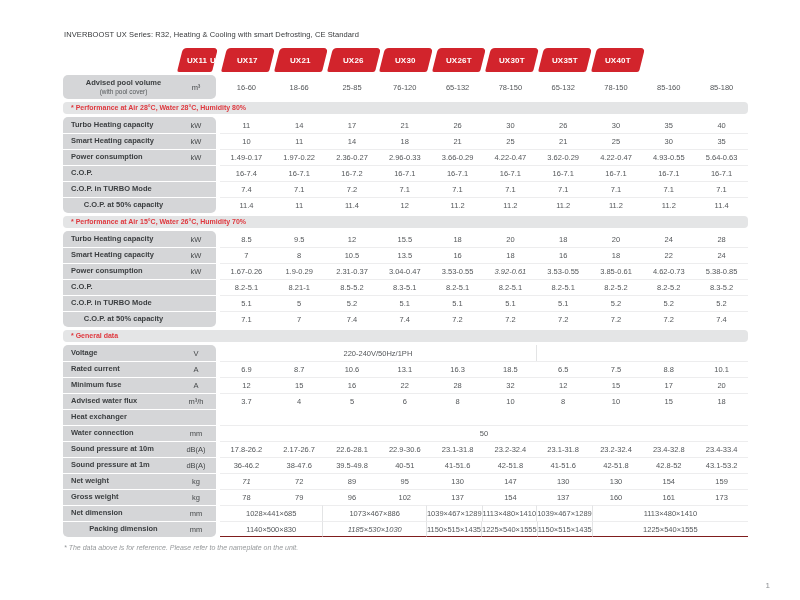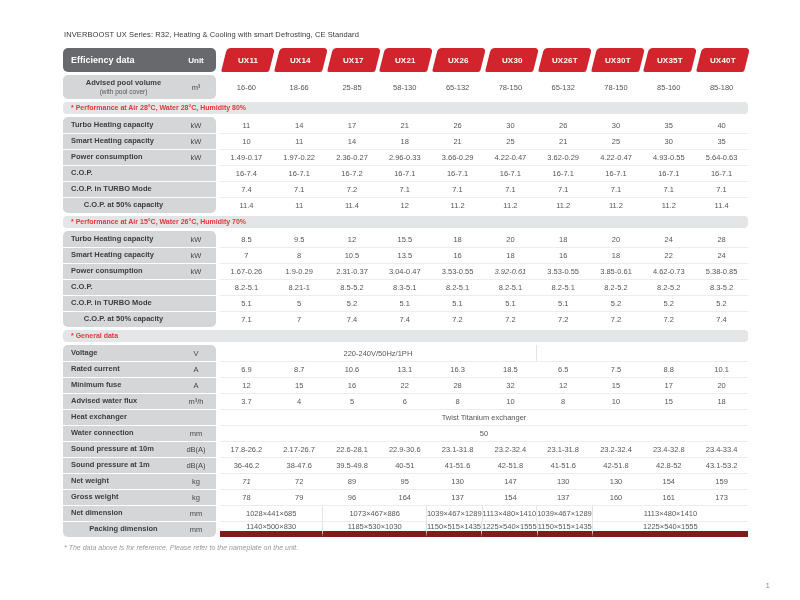--- a/index.html
+++ b/index.html
@@ -64,10 +64,6 @@
     <div class="doc-title">INVERBOOST UX Series: R32, Heating &amp; Cooling with smart Defrosting, CE Standard</div>
 
     <div class="row hdr">
-      <div class="hdr-dark">
-        <span class="hdr-label">Efficiency data</span>
-        <span class="hdr-unit">Unit</span>
-      </div>
       <div class="gap"></div>
 
     <div class="tab-cell">

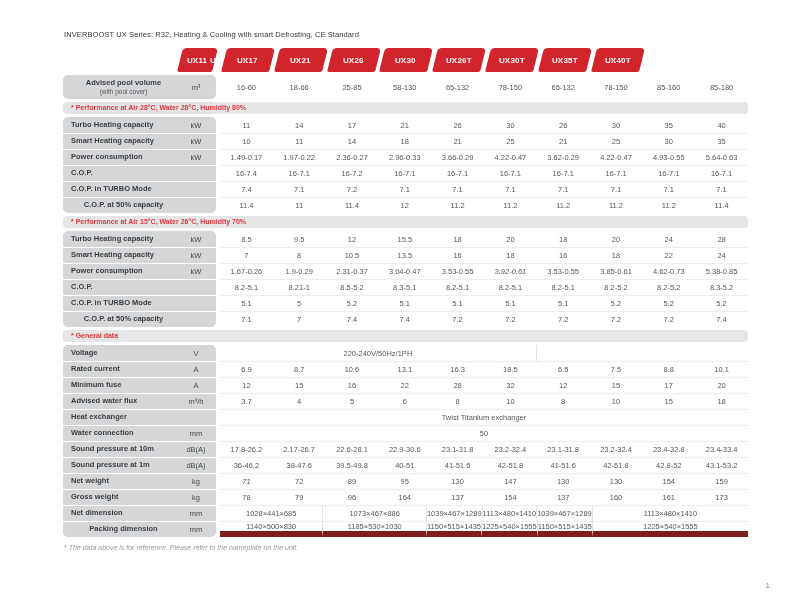--- a/index.html
+++ b/index.html
@@ -129,7 +129,7 @@
           <div class="dc" style="grid-column: span 1;">16-60</div>
           <div class="dc" style="grid-column: span 1;">18-66</div>
           <div class="dc" style="grid-column: span 1;">25-85</div>
-          <div class="dc" style="grid-column: span 1;">58-130</div>
+          <div class="dc" style="grid-column: span 1;">76-120</div>
           <div class="dc" style="grid-column: span 1;">65-132</div>
           <div class="dc" style="grid-column: span 1;">78-150</div>
           <div class="dc" style="grid-column: span 1;">65-132</div>

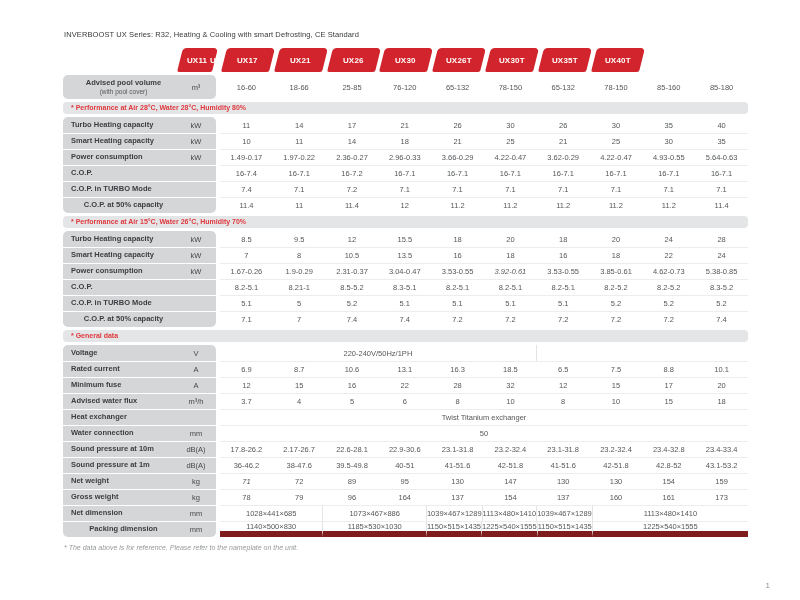--- a/index.html
+++ b/index.html
@@ -418,7 +418,6 @@
           </div>
           <div class="uc"></div>
           <div class="gap"></div>
-          <div class="dc" style="grid-column: span 10;">Twist Titanium exchanger</div>
         </div>
         <div class="row">
           <div class="lc">

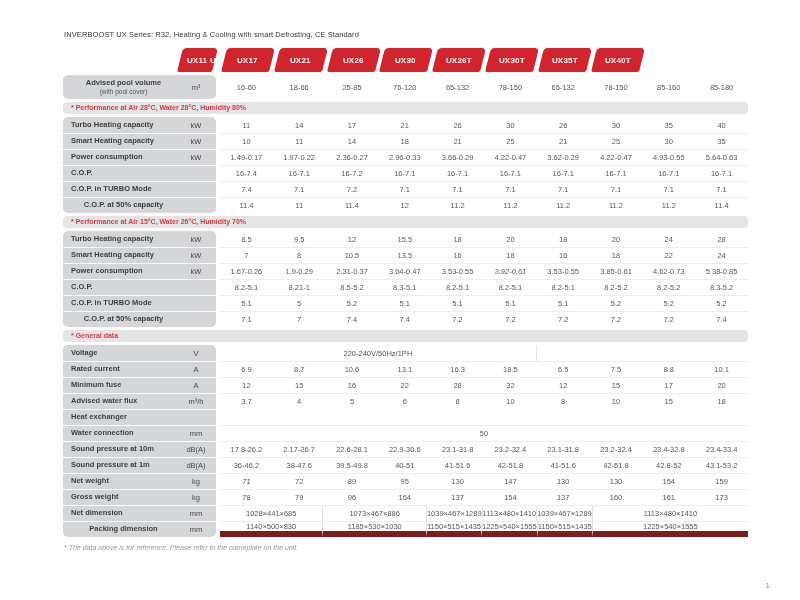--- a/index.html
+++ b/index.html
@@ -487,7 +487,7 @@
           <div class="dc" style="grid-column: span 1;">78</div>
           <div class="dc" style="grid-column: span 1;">79</div>
           <div class="dc" style="grid-column: span 1;">96</div>
-          <div class="dc" style="grid-column: span 1;">164</div>
+          <div class="dc" style="grid-column: span 1;">102</div>
           <div class="dc" style="grid-column: span 1;">137</div>
           <div class="dc" style="grid-column: span 1;">154</div>
           <div class="dc" style="grid-column: span 1;">137</div>

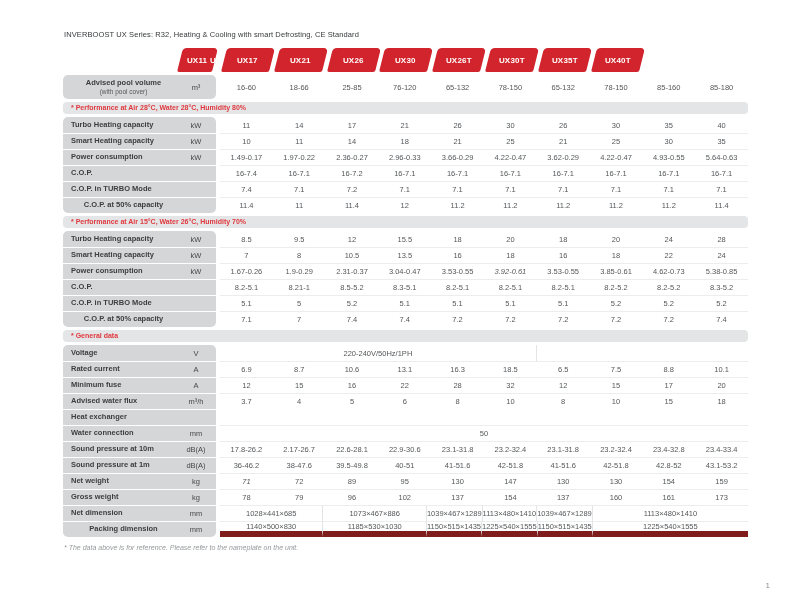--- a/index.html
+++ b/index.html
@@ -47,7 +47,7 @@
   .rows .row:first-child .uc{border-top-right-radius:5px;}
   .rows .row:last-child .lc{border-bottom-left-radius:5px;align-items:center;}
   .rows .row:last-child .uc{border-bottom-right-radius:5px;}
-  #g-s2 .row:last-child .dc{border-bottom:6px solid #7f1d1d;}
+  #g-s2 .row:last-child .dc{border-bottom:1px solid #7f1d1d;}
 
   .section-bar{height:12px;line-height:12px;background:var(--bar-gray);border-radius:4px;
       margin:3px 0;padding-left:8px;font-size:7px;font-weight:bold;color:var(--red-text);}

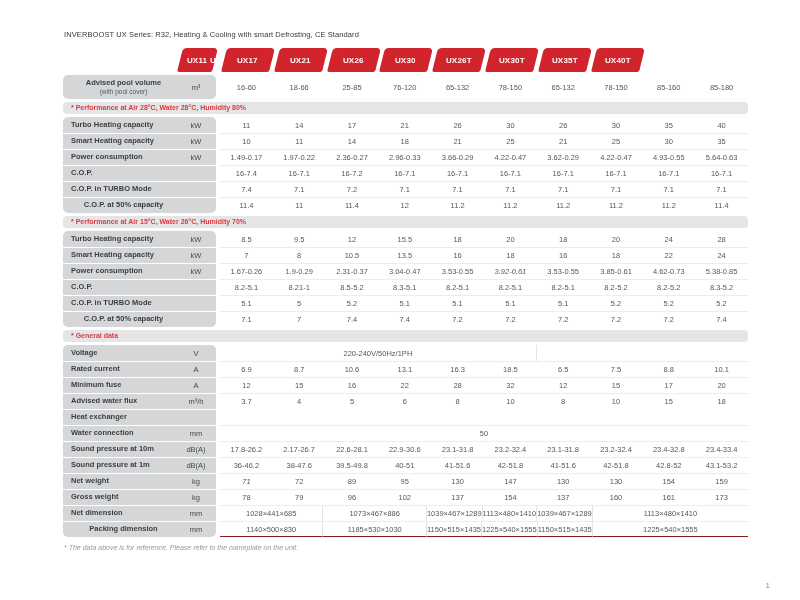--- a/index.html
+++ b/index.html
@@ -515,7 +515,7 @@
           <div class="uc">mm</div>
           <div class="gap"></div>
           <div class="dc sep" style="grid-column: span 2;">1140×500×830</div>
-          <div class="dc sep" style="grid-column: span 2;">1185×530×1030</div>
+          <div class="dc sep" style="grid-column: span 2; font-style: italic;">1185×530×1030</div>
           <div class="dc sep" style="grid-column: span 1;">1150×515×1435</div>
           <div class="dc sep" style="grid-column: span 1;">1225×540×1555</div>
           <div class="dc sep" style="grid-column: span 1;">1150×515×1435</div>

